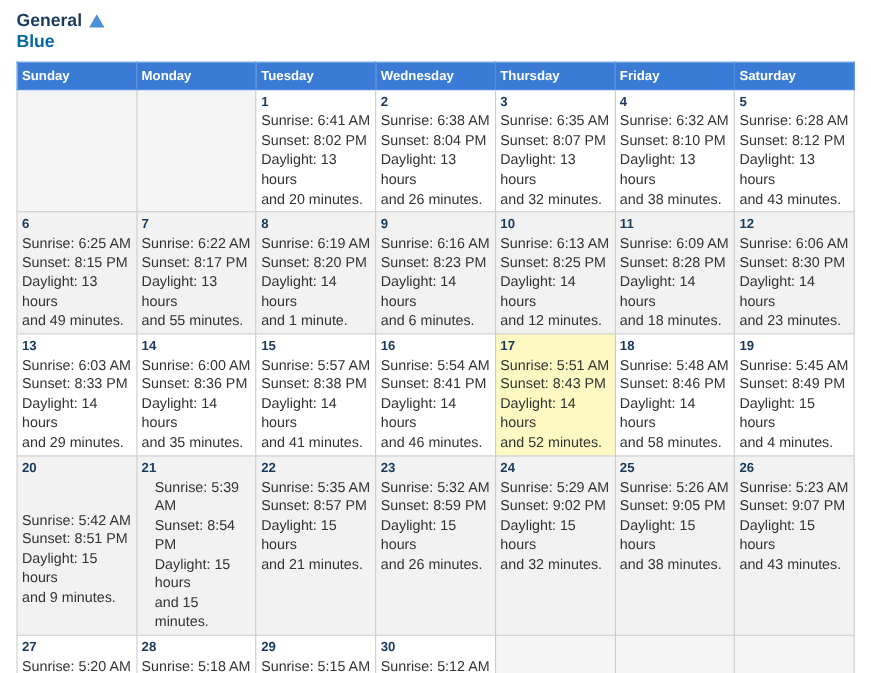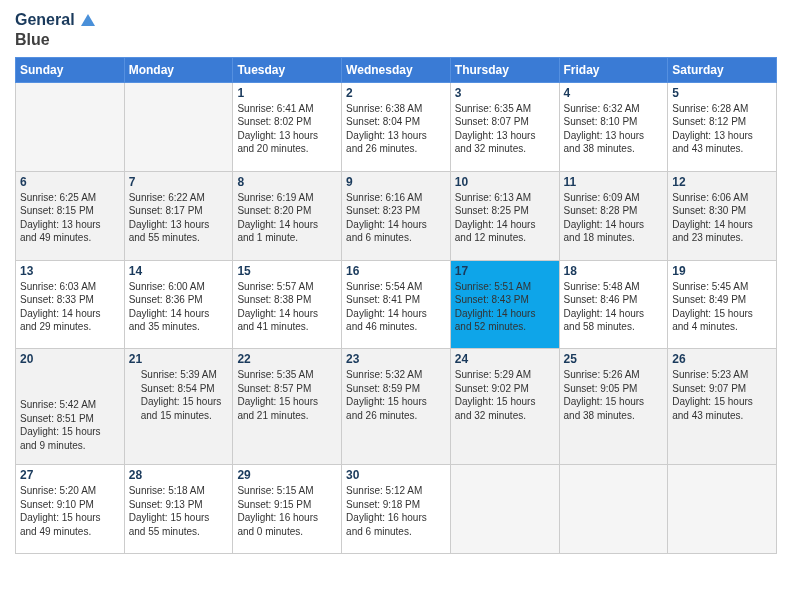--- a/index.html
+++ b/index.html
@@ -99,7 +99,7 @@
             <polygon points="9,2 16,14 2,14" fill="#4a90d9"></polygon>
           </svg>
         </div>
-        <div style="font-size:16px;font-weight:bold;color:#404040;line-height:1.2;">Blue</div>
+        <div style="font-size:16px;font-weight:bold;color:#0369a1;line-height:1.2;">Blue</div>
       </div>
     </div>
     <div class="title-block">

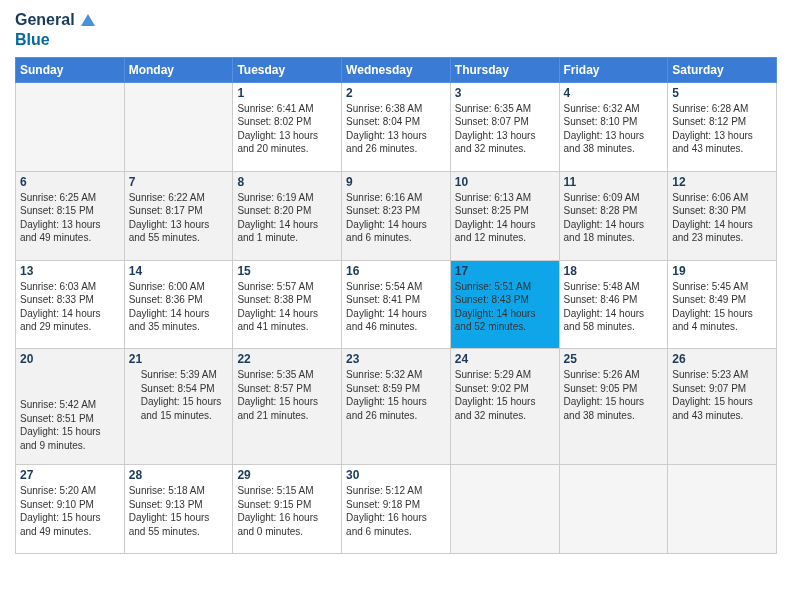--- a/index.html
+++ b/index.html
@@ -81,7 +81,7 @@
       display: block;
     }
     .day-info {
-      font-size: 10px;
+      font-size: 13px;
       line-height: 1.35;
       color: #333;
     }

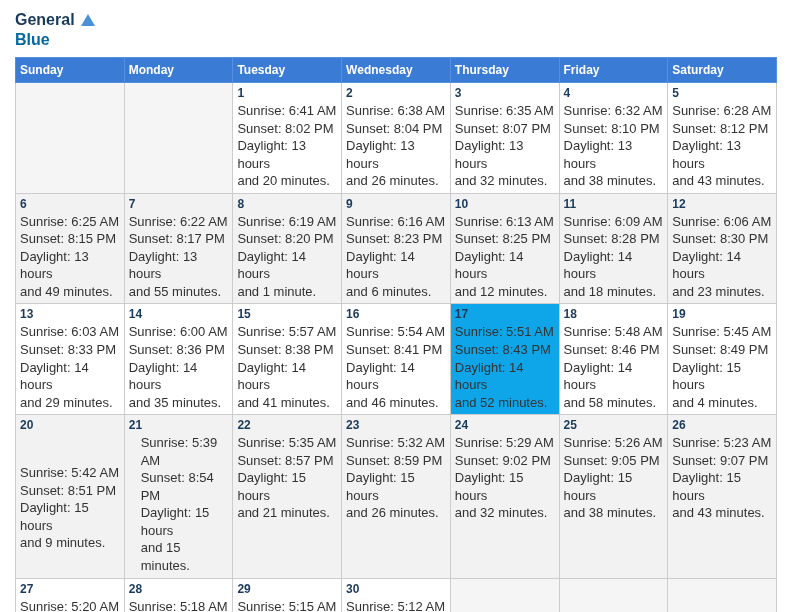--- a/index.html
+++ b/index.html
@@ -240,7 +240,7 @@
 Daylight: 14 hours
 and 46 minutes.</div>
           </td>
-          <td style="background: #0ea5e9;">
+          <td style="background: #fef9c3;">
             <span class="day-num">17</span>
             <div class="day-info" style="white-space: pre-line;">Sunrise: 5:51 AM
 Sunset: 8:43 PM

